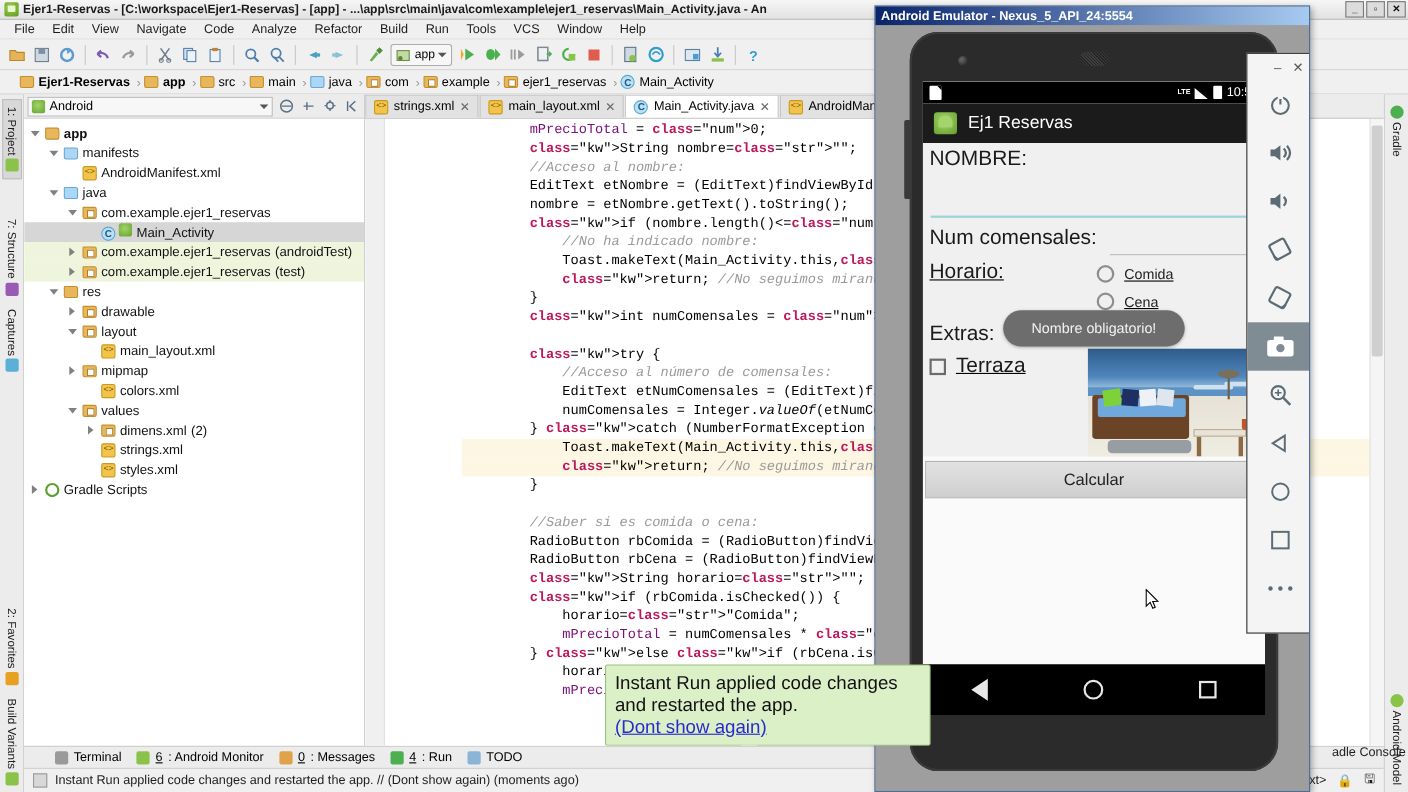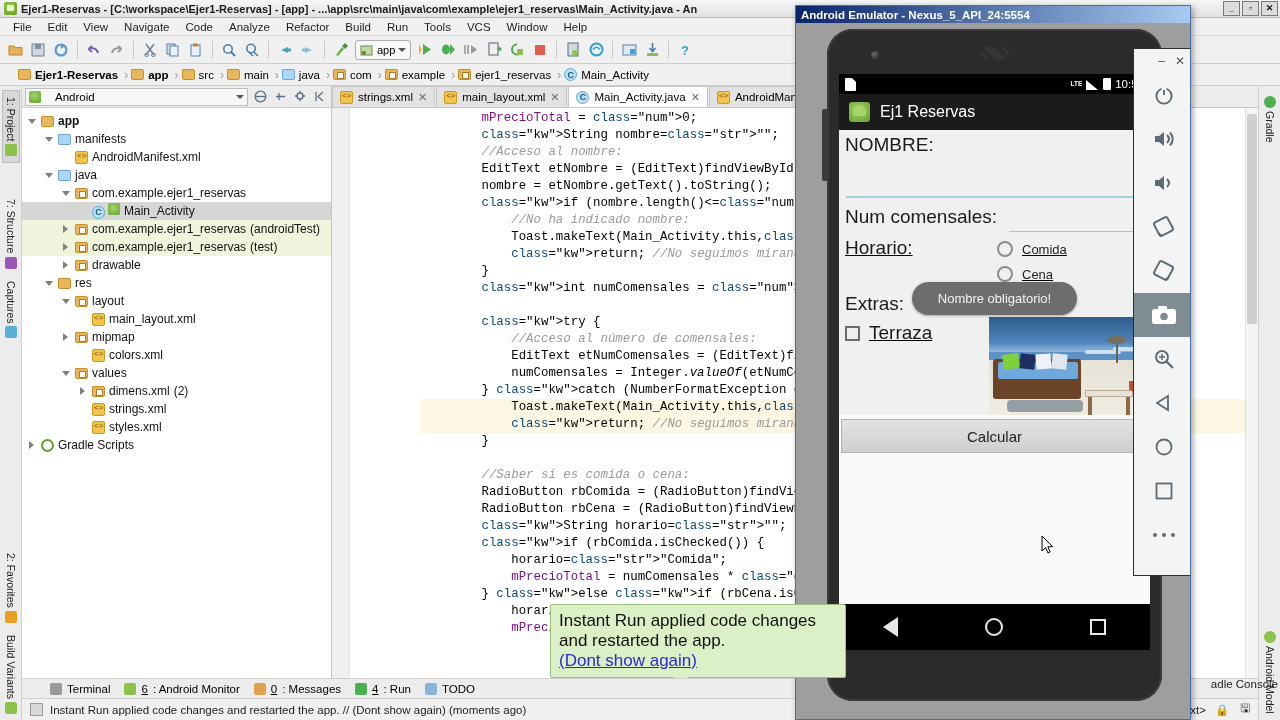--- a/index.html
+++ b/index.html
@@ -88,7 +88,7 @@
      border-right:1px solid #c6c6c6; background:#fff;}
   .twheader{ height:22px;background:#ececec;border-bottom:1px solid #cfcfcf;
      display:flex;align-items:center;padding:0 3px;gap:4px;}
-  .twcombo{ flex:1;display:flex;align-items:center;gap:14px;font-size:11.5px;
+  .twcombo{ flex:1;display:flex;align-items:center;gap:4px;font-size:11.5px;
      border:1px solid #bdbdbd;background:#f7f7f7;height:18px;padding:0 3px;}
   .twicon{ width:16px;height:16px;display:flex;align-items:center;justify-content:center;}
   .tree{ flex:1;overflow:hidden;padding:4px 0 0 0;font-size:12px; background:#fff;}

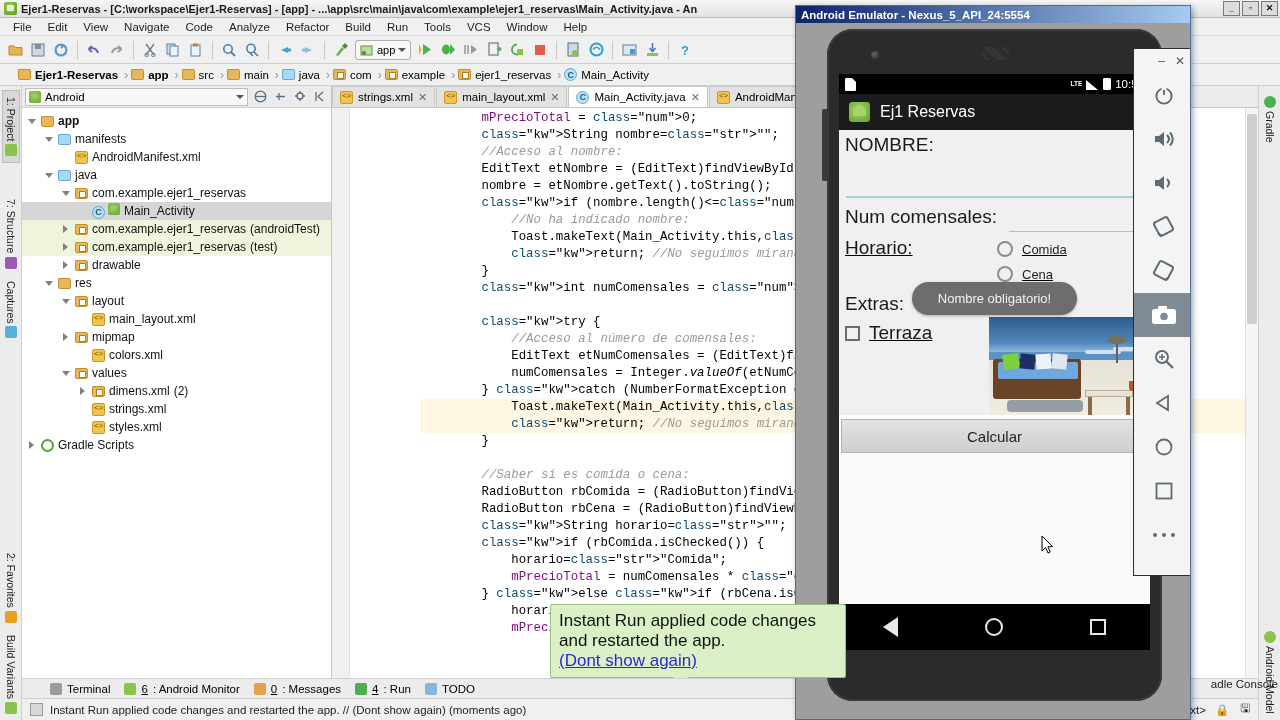--- a/index.html
+++ b/index.html
@@ -124,7 +124,7 @@
      padding-top:2px; background:#fff; white-space:pre;}
   .code-line{ height:17px; padding-left:2px; }
   .code-line.hlrow{ background:#fdf6e3; }
-  .kw{color:#0c4a6e;font-weight:normal;}
+  .kw{color:#be185d;font-weight:bold;}
   .cm{color:#9a9a9a;font-style:italic;}
   .fld{color:#7a0e7a;}
   .ital{font-style:italic;}

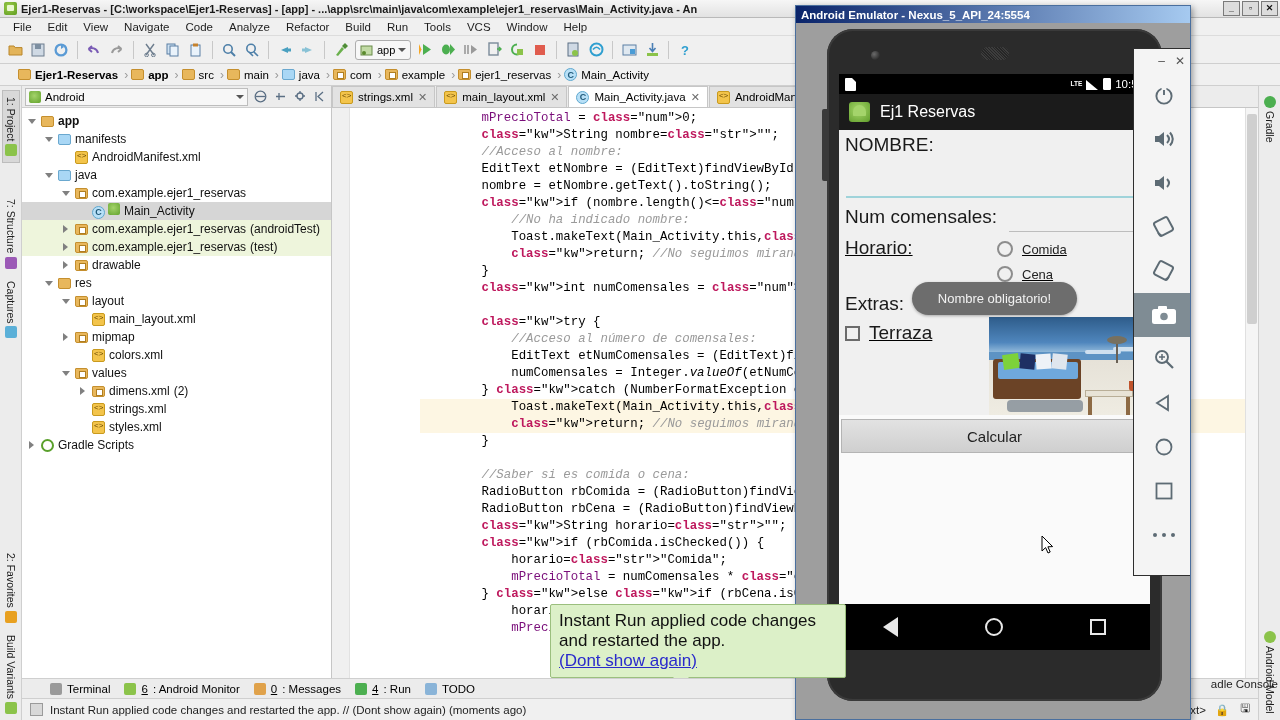--- a/index.html
+++ b/index.html
@@ -611,19 +611,19 @@
                 <span class="nodelabel">com.example.ejer1_reservas</span>
                 <span class="nodelabel dim"> (test)</span>
               </div>
+              <div class="node" style="padding-left: 21px;">
+                <span class="arrow open">
+                  <i></i>
+                </span>
+                <span class="fico"></span>
+                <span class="nodelabel">res</span>
+              </div>
               <div class="node" style="padding-left: 38px;">
                 <span class="arrow ">
                   <i></i>
                 </span>
                 <span class="fico pkg"></span>
                 <span class="nodelabel">drawable</span>
-              </div>
-              <div class="node" style="padding-left: 21px;">
-                <span class="arrow open">
-                  <i></i>
-                </span>
-                <span class="fico"></span>
-                <span class="nodelabel">res</span>
               </div>
               <div class="node" style="padding-left: 38px;">
                 <span class="arrow open">

